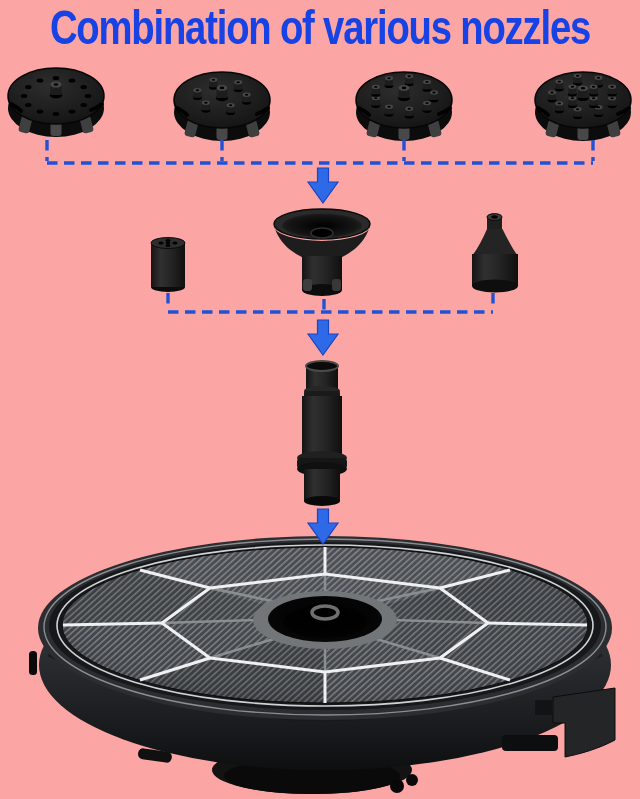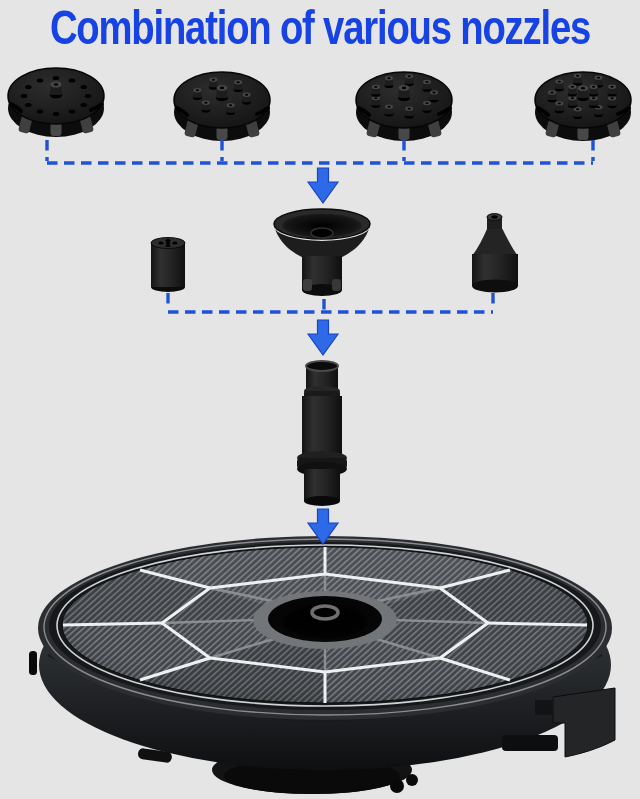--- a/index.html
+++ b/index.html
@@ -5,7 +5,7 @@
   html,body{margin:0;padding:0;background:#fff;}
   .stage{
     position:relative;width:640px;height:799px;margin:0 auto;
-    background:#e5e5e5;overflow:hidden;
+    background:#fca5a5;overflow:hidden;
     font-family:"Liberation Sans",sans-serif;
   }
   .title{

